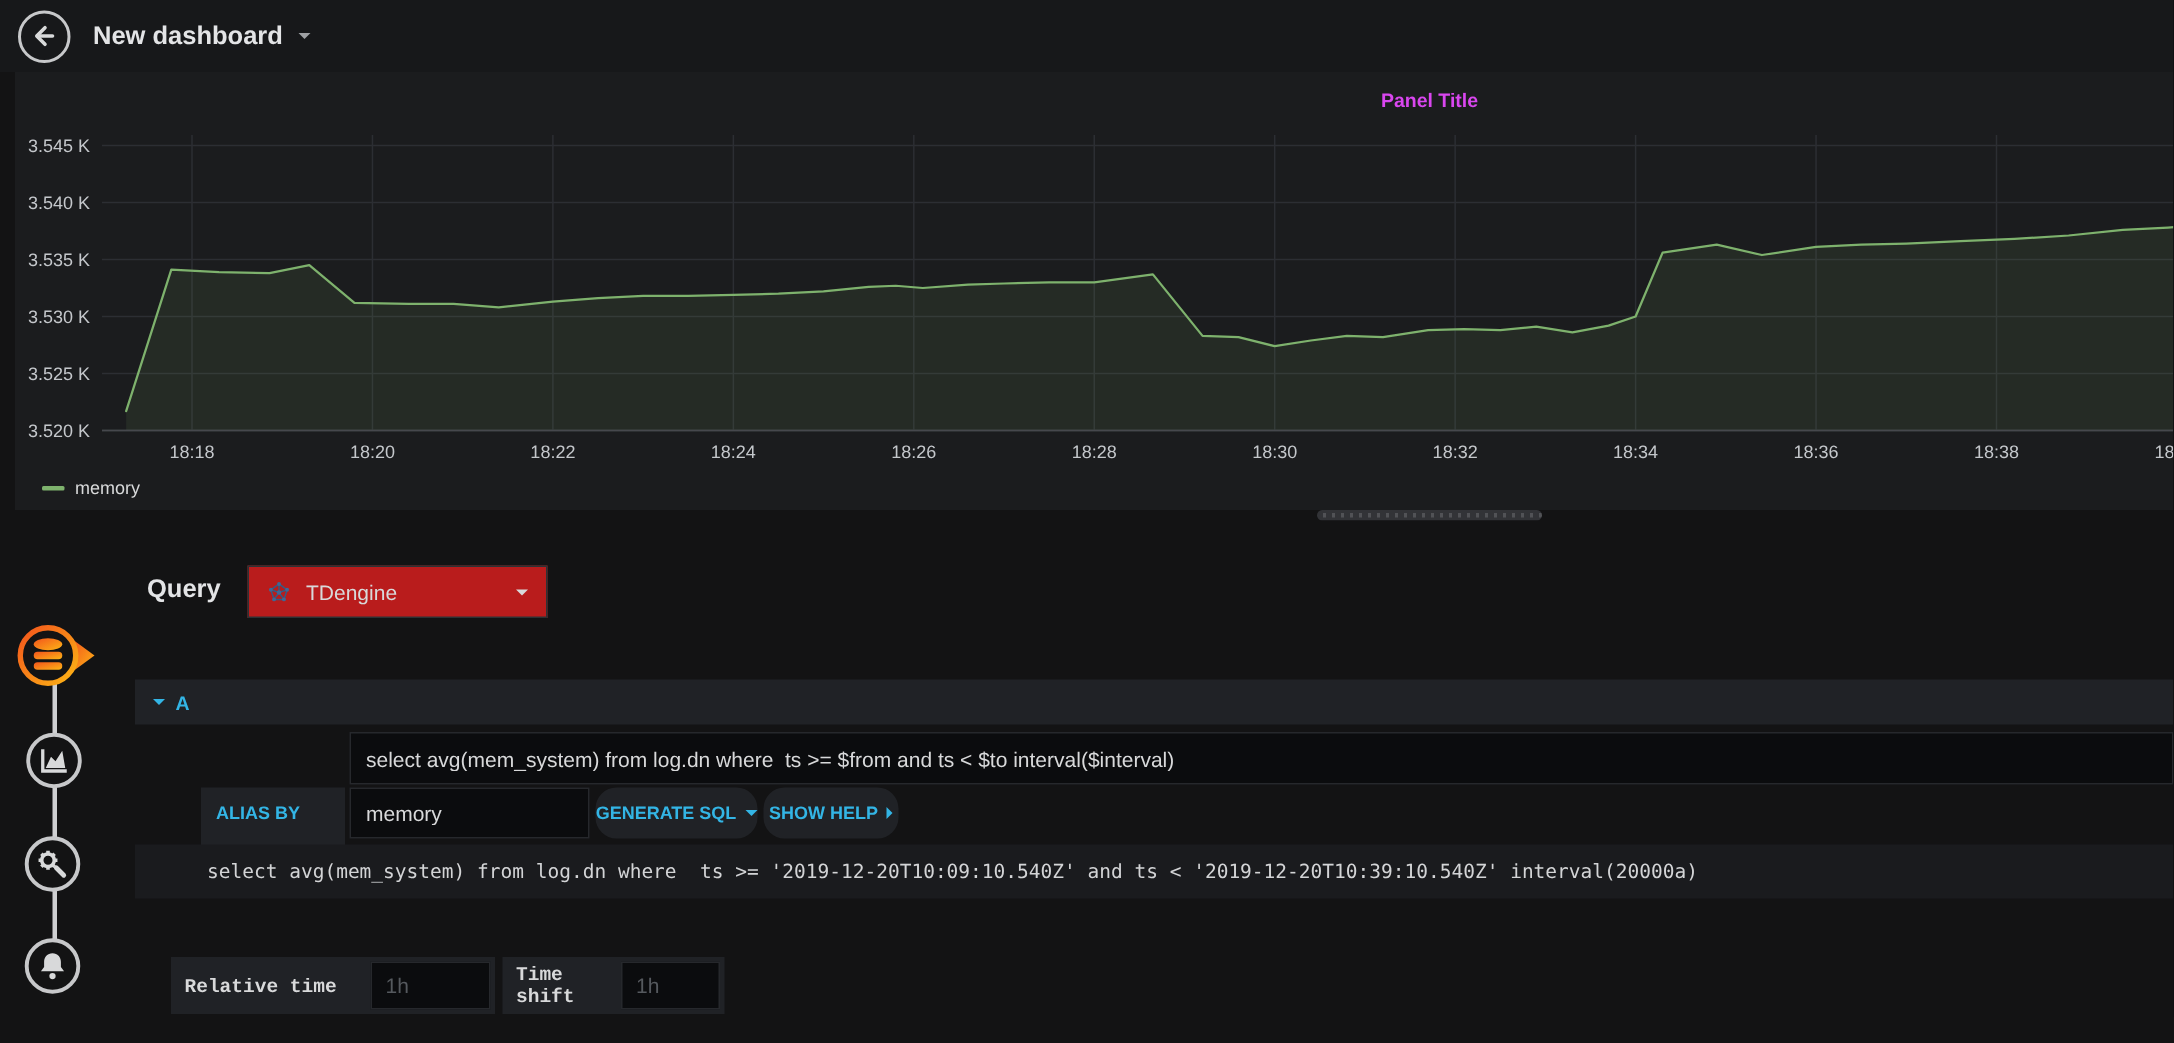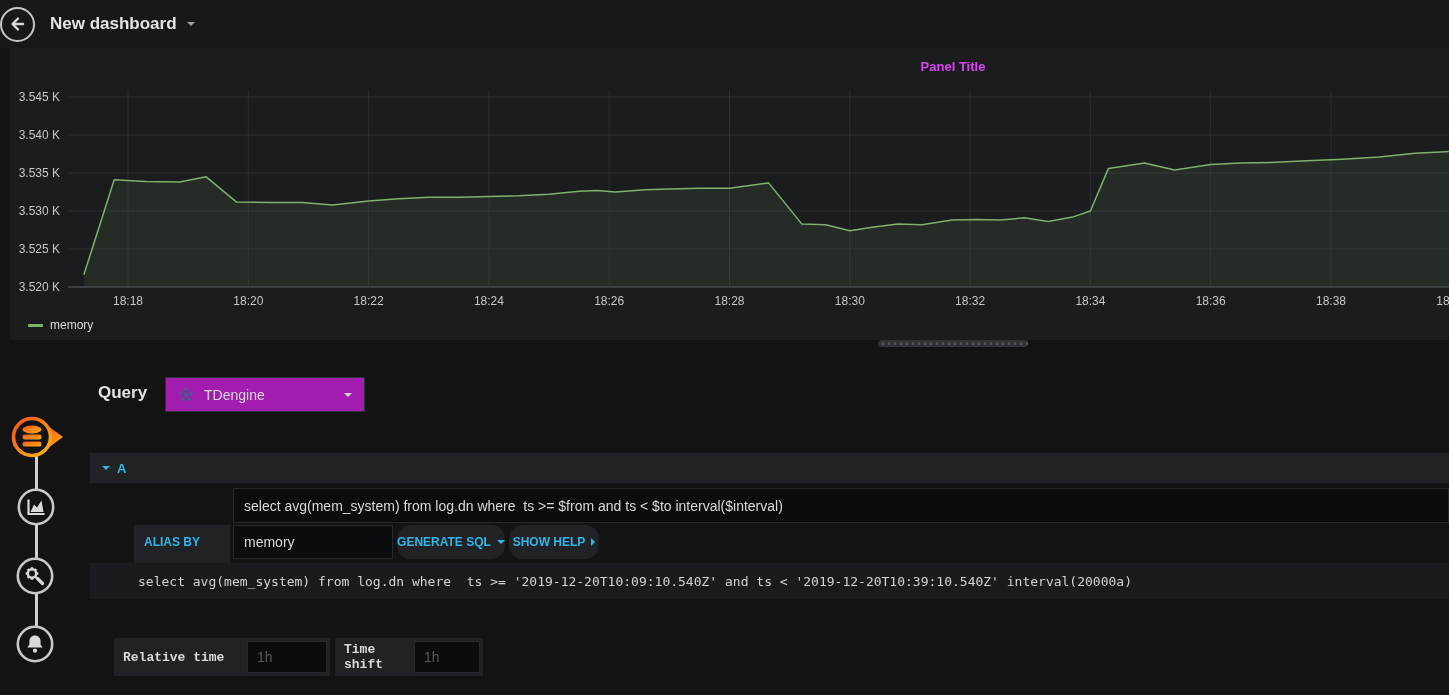--- a/index.html
+++ b/index.html
@@ -10,7 +10,7 @@
   }
   
   .topbar { position:absolute; left:0; top:0; width:1449px; height:48px;
-    background:#17181a; display:flex; align-items:center; padding-left:0;text-align:right; }
+    background:#17181a; display:flex; align-items:center; padding-left:12px;text-align:right; }
   .back-btn { width:35px; height:35px; border:2px solid #c7c8ca; border-radius:50%;
     display:flex; align-items:center; justify-content:center; cursor:pointer; background:transparent; flex:0 0 auto; }
   .topbar-title { margin-left:15px; font-size:17px; font-weight:600; color:#e3e4e6; cursor:pointer; }

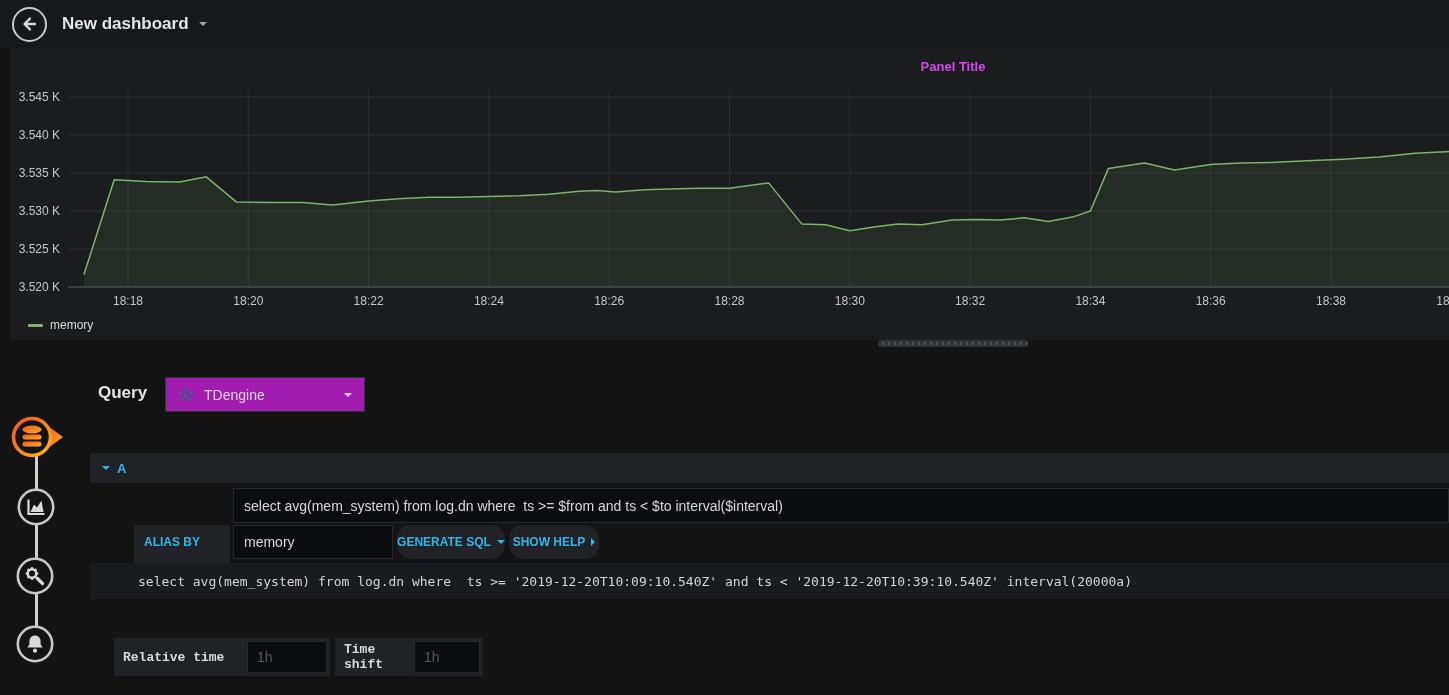--- a/index.html
+++ b/index.html
@@ -38,7 +38,7 @@
   
   .query-label { position:absolute; left:98px; top:383px; font-size:17px; font-weight:600; color:#e3e4e6; }
   .ds-dropdown { position:absolute; left:165px; top:377px; width:200px; height:35px;
-    background:#a21caf; border:1px solid #2c3235; display:flex; align-items:center; padding:0 12px; cursor:pointer; }
+    background:#b91c1c; border:1px solid #2c3235; display:flex; align-items:center; padding:0 12px; cursor:pointer; }
   .ds-name { margin-left:10px; font-size:14px; color:#d8d9da; }
   .ds-dropdown .caret-down { margin-left:auto; color:#d8d9da; }
   .row-a { position:absolute; left:90px; top:453px; width:1359px; height:30px; background:#202226;

